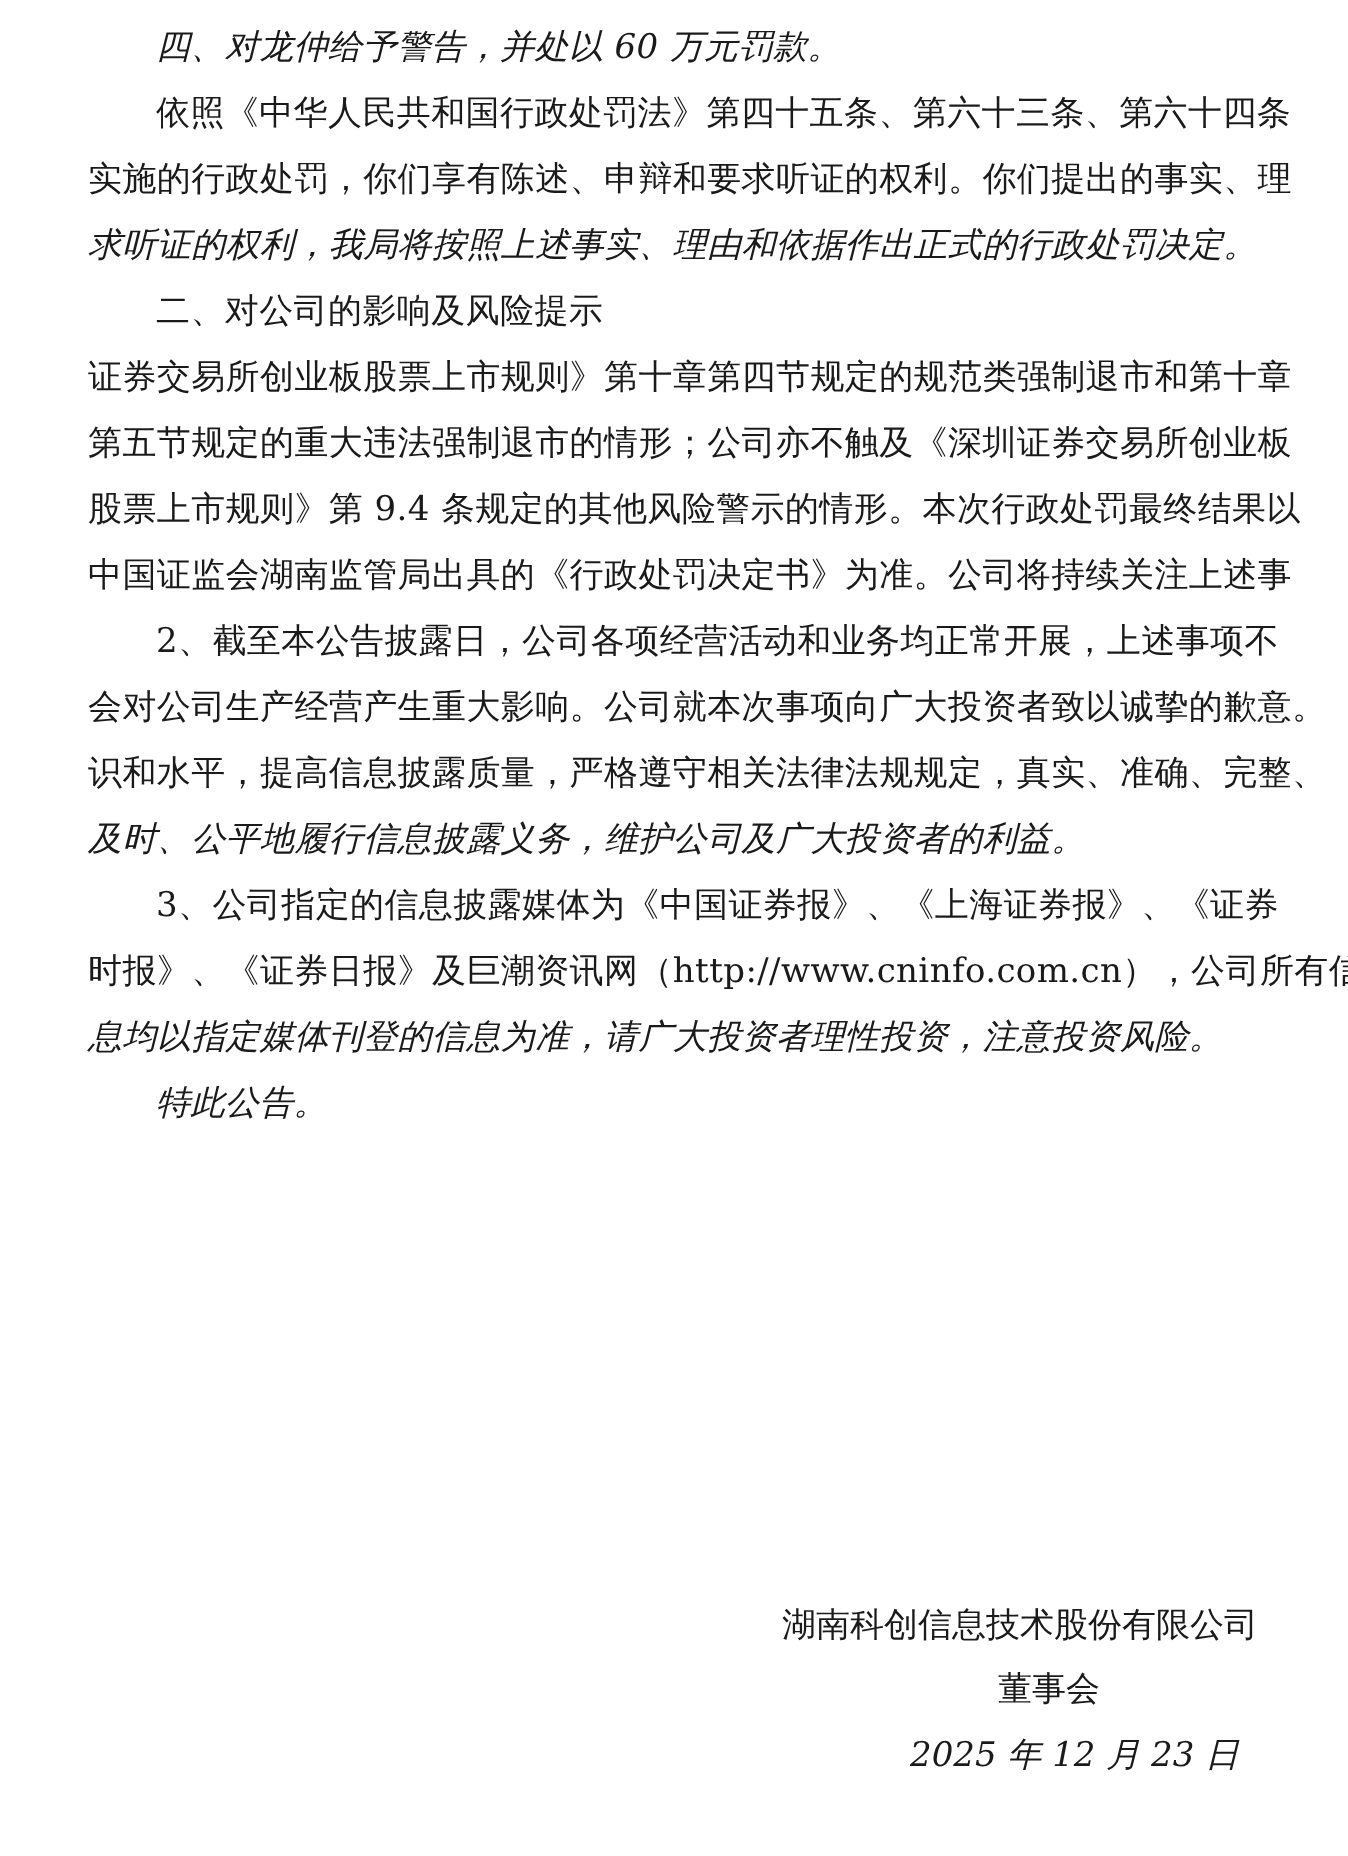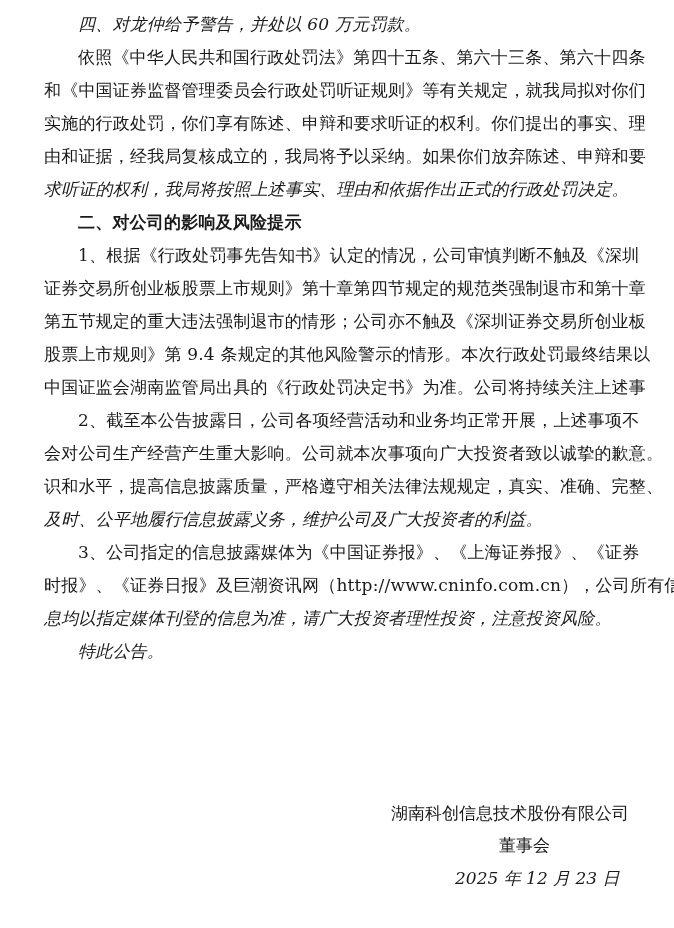--- a/index.html
+++ b/index.html
@@ -28,7 +28,6 @@
   <div class="line indent last">四、对龙仲给予警告，并处以 60 万元罚款。</div>
 
   <div class="line indent">依照《中华人民共和国行政处罚法》第四十五条、第六十三条、第六十四条</div>
-  <div class="line">和《中国证券监督管理委员会行政处罚听证规则》等有关规定，就我局拟对你们</div>
   <div class="line">实施的行政处罚，你们享有陈述、申辩和要求听证的权利。你们提出的事实、理</div>
   <div class="line">由和证据，经我局复核成立的，我局将予以采纳。如果你们放弃陈述、申辩和要</div>
   <div class="line last">求听证的权利，我局将按照上述事实、理由和依据作出正式的行政处罚决定。</div>

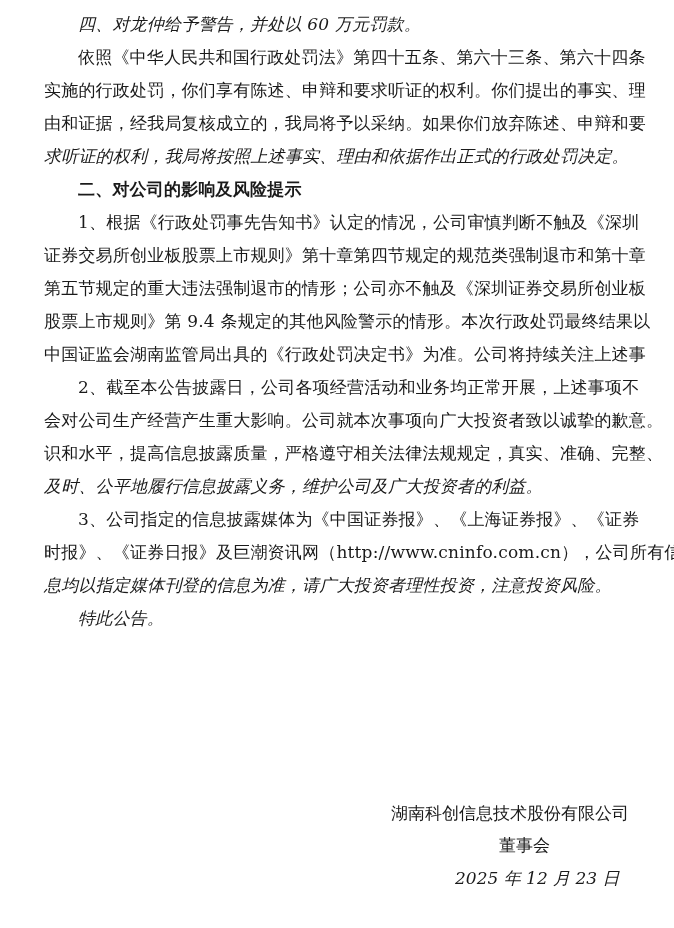--- a/index.html
+++ b/index.html
@@ -29,7 +29,6 @@
 
   <div class="line indent">依照《中华人民共和国行政处罚法》第四十五条、第六十三条、第六十四条</div>
   <div class="line">实施的行政处罚，你们享有陈述、申辩和要求听证的权利。你们提出的事实、理</div>
-  <div class="line">由和证据，经我局复核成立的，我局将予以采纳。如果你们放弃陈述、申辩和要</div>
   <div class="line last">求听证的权利，我局将按照上述事实、理由和依据作出正式的行政处罚决定。</div>
 
   <div class="line indent heading">二、对公司的影响及风险提示</div>

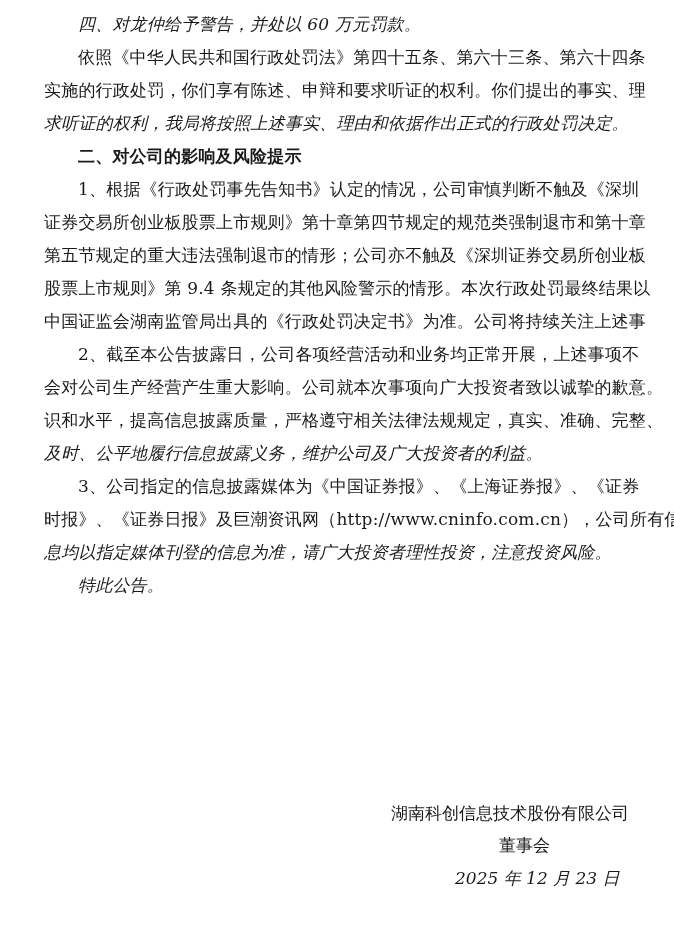--- a/index.html
+++ b/index.html
@@ -17,7 +17,7 @@
   }
   .line.last { text-align-last: left; font-style: italic; }
   .indent { padding-left: 34px; }
-  .heading { font-weight: bold; text-align-last: left; }
+  .heading { font-weight: normal; text-align-last: left; }
   .sig { position: absolute; font-size: 17px; line-height: 33px; white-space: nowrap; }
 </style>
 </head>

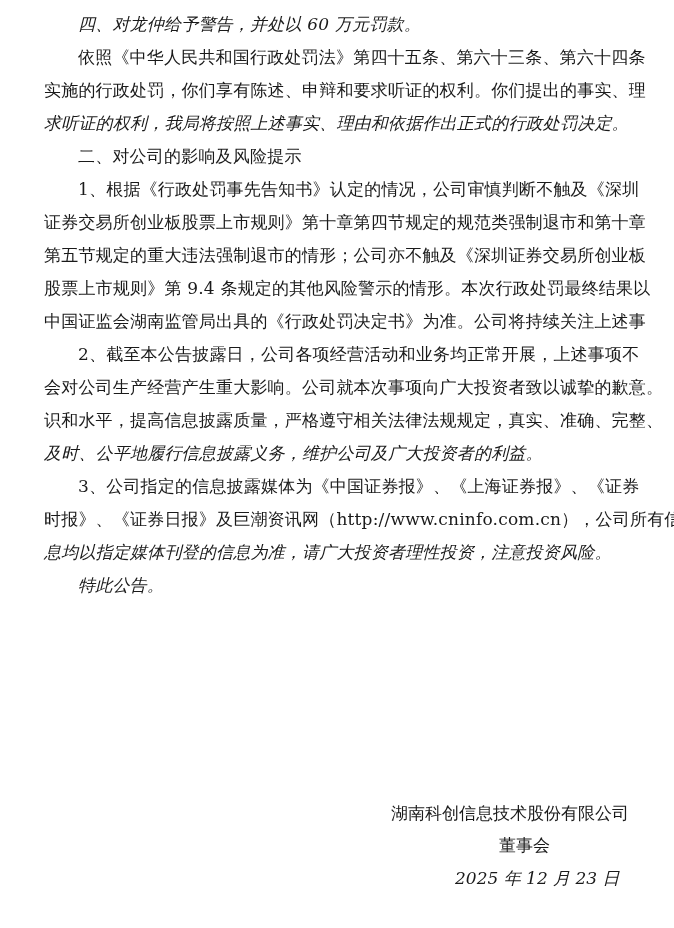--- a/index.html
+++ b/index.html
@@ -33,7 +33,6 @@
 
   <div class="line indent heading">二、对公司的影响及风险提示</div>
 
-  <div class="line indent">1、根据《行政处罚事先告知书》认定的情况，公司审慎判断不触及《深圳</div>
   <div class="line">证券交易所创业板股票上市规则》第十章第四节规定的规范类强制退市和第十章</div>
   <div class="line">第五节规定的重大违法强制退市的情形；公司亦不触及《深圳证券交易所创业板</div>
   <div class="line">股票上市规则》第 9.4 条规定的其他风险警示的情形。本次行政处罚最终结果以</div>

